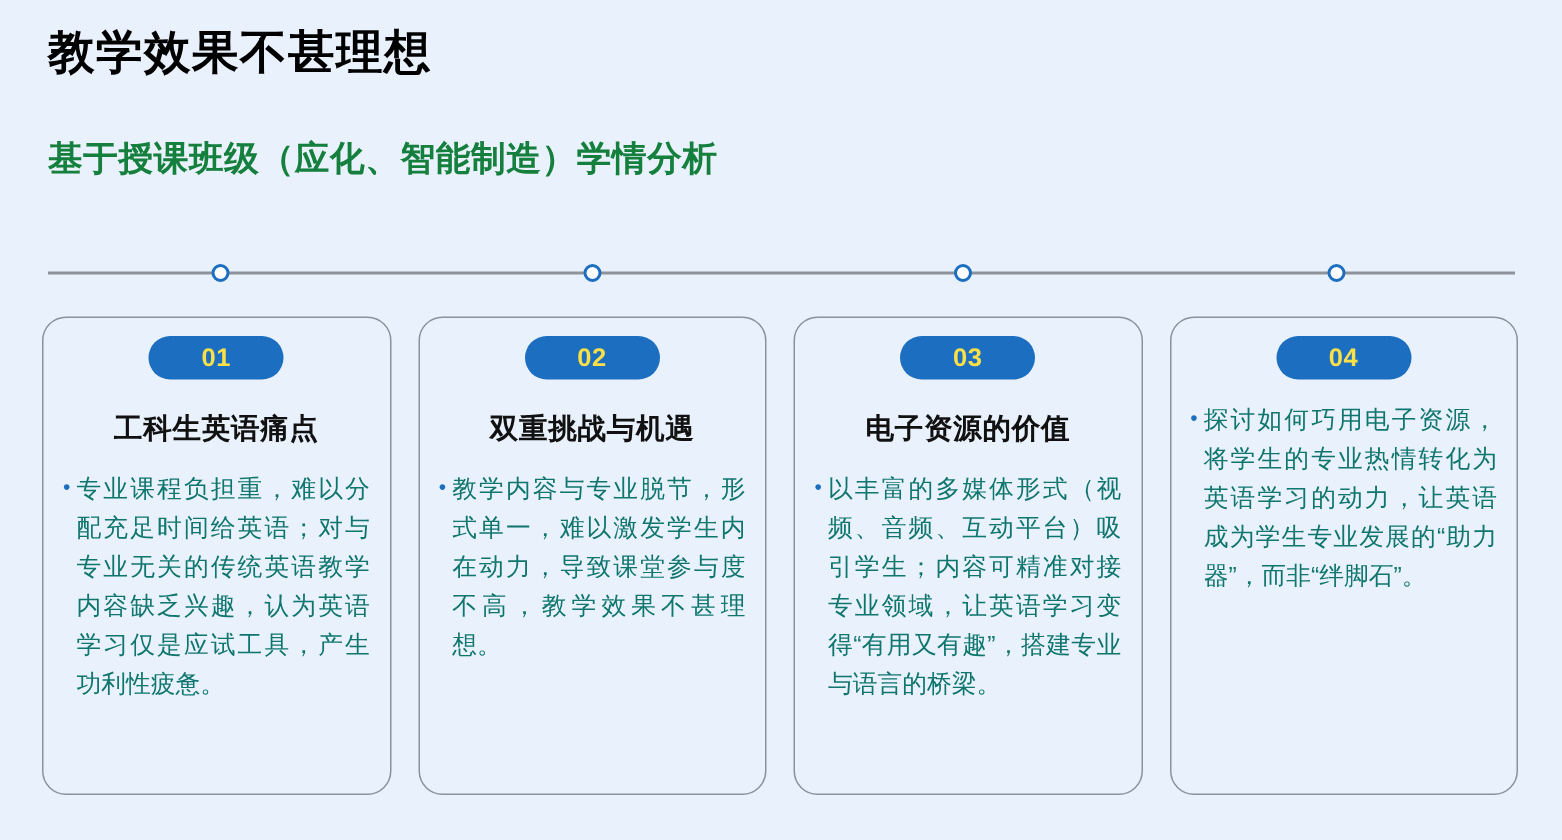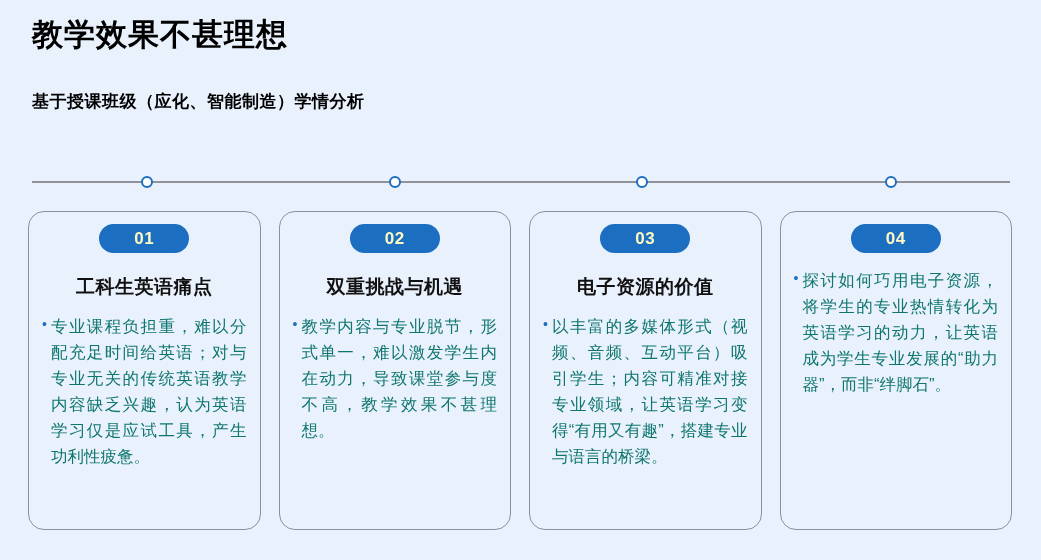--- a/index.html
+++ b/index.html
@@ -31,9 +31,9 @@
     position: absolute;
     left: 32px;
     top: 92px;
-    font-size: 17px;
+    font-size: 23px;
     font-weight: bold;
-    color: #000000;
+    color: #15803d;
     letter-spacing: 0.5px;
     line-height: 1.2;
     white-space: nowrap;

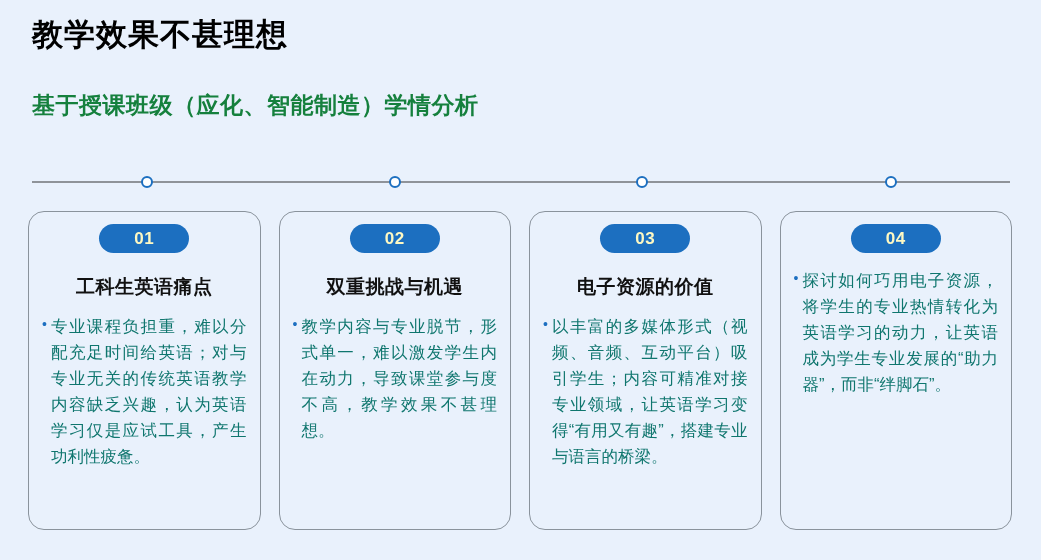--- a/index.html
+++ b/index.html
@@ -95,7 +95,7 @@
     height: 29px;
     border-radius: 15px;
     background: #1c6fc0;
-    color: #fef9c3;
+    color: #fde047;
     font-size: 17px;
     font-weight: bold;
     display: flex;

